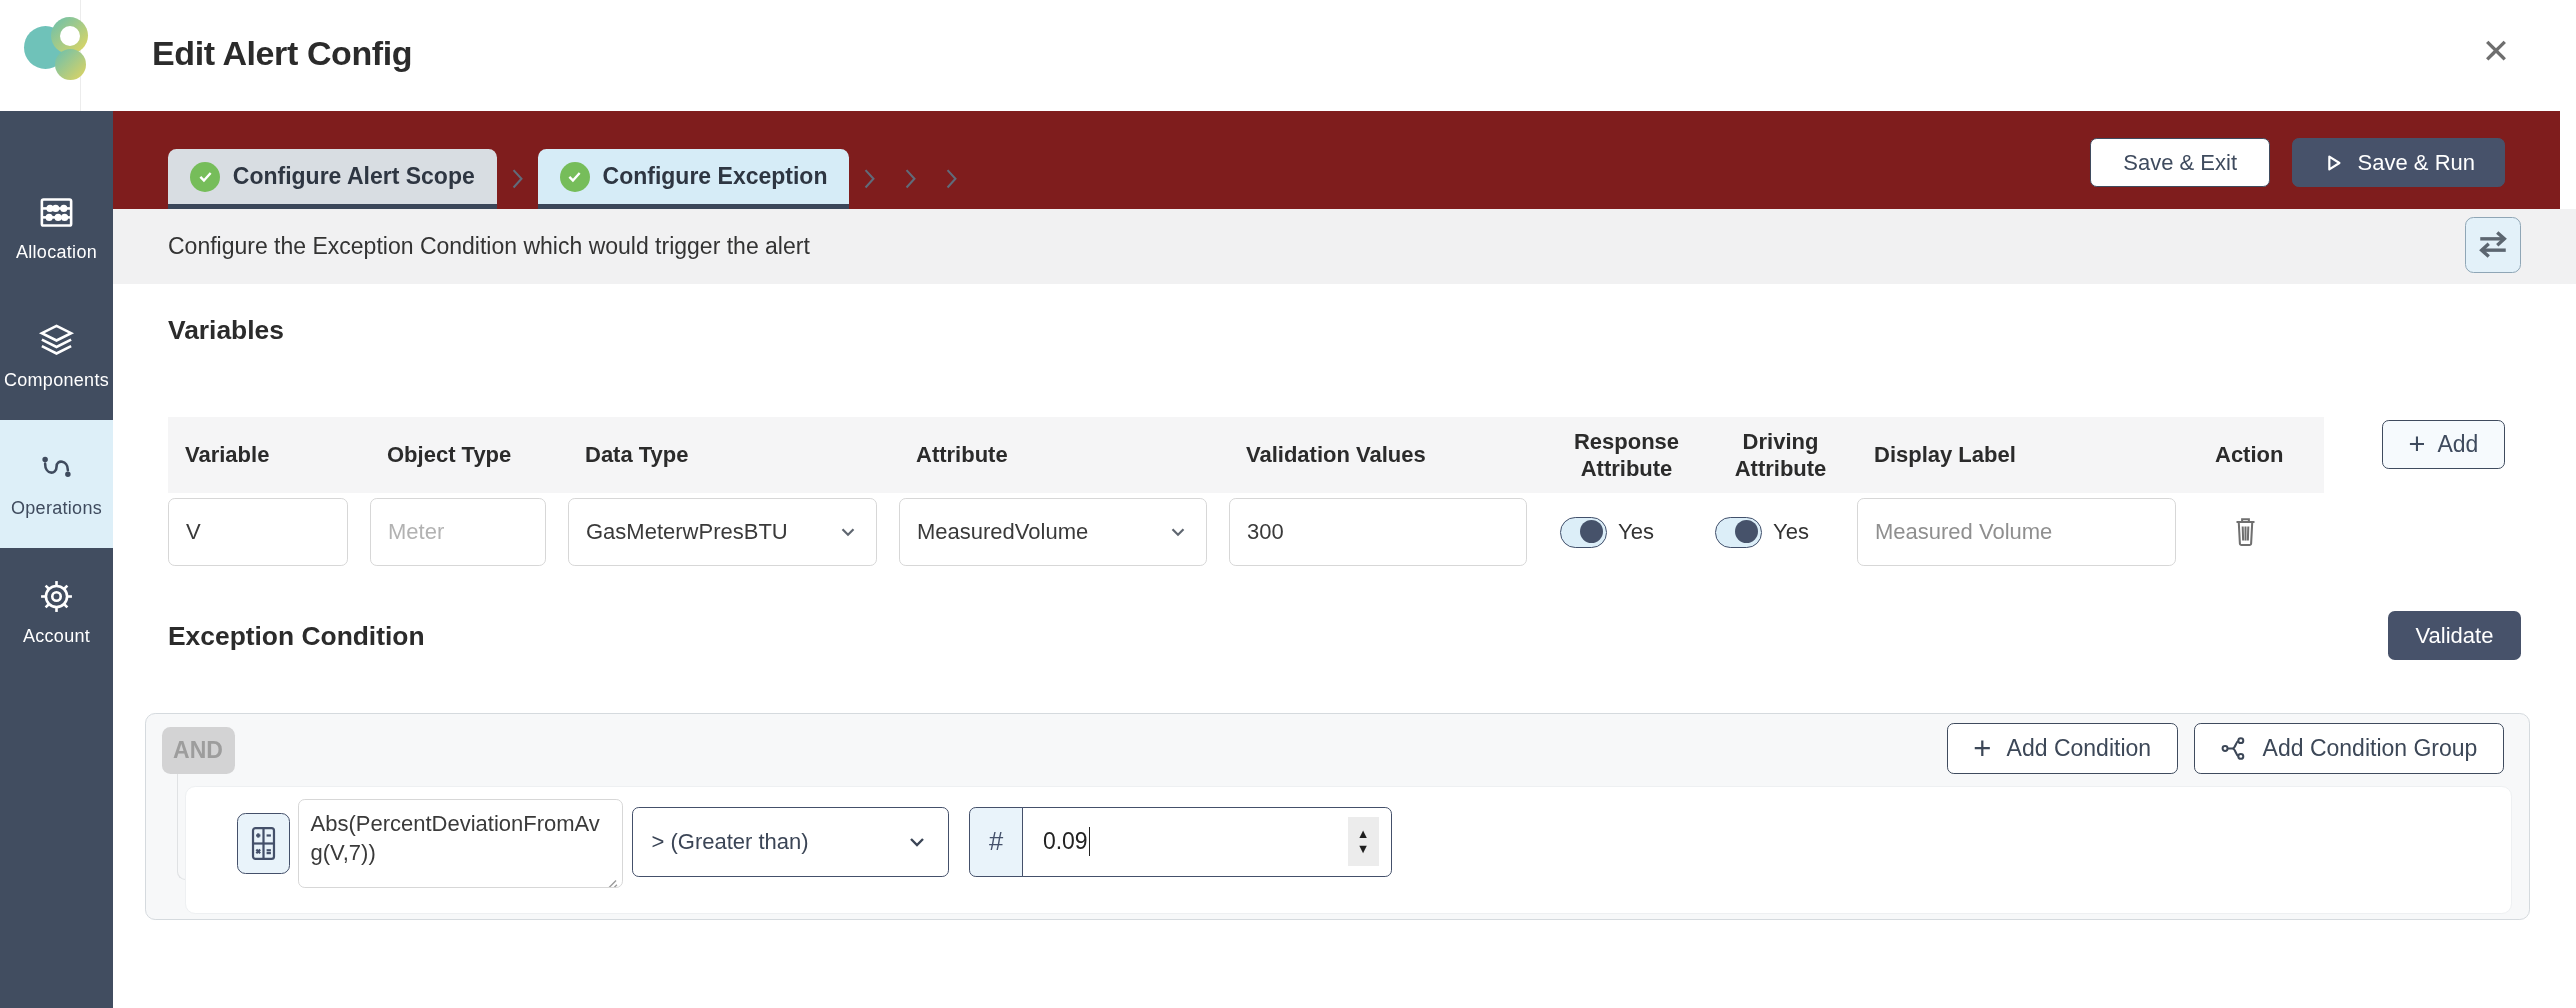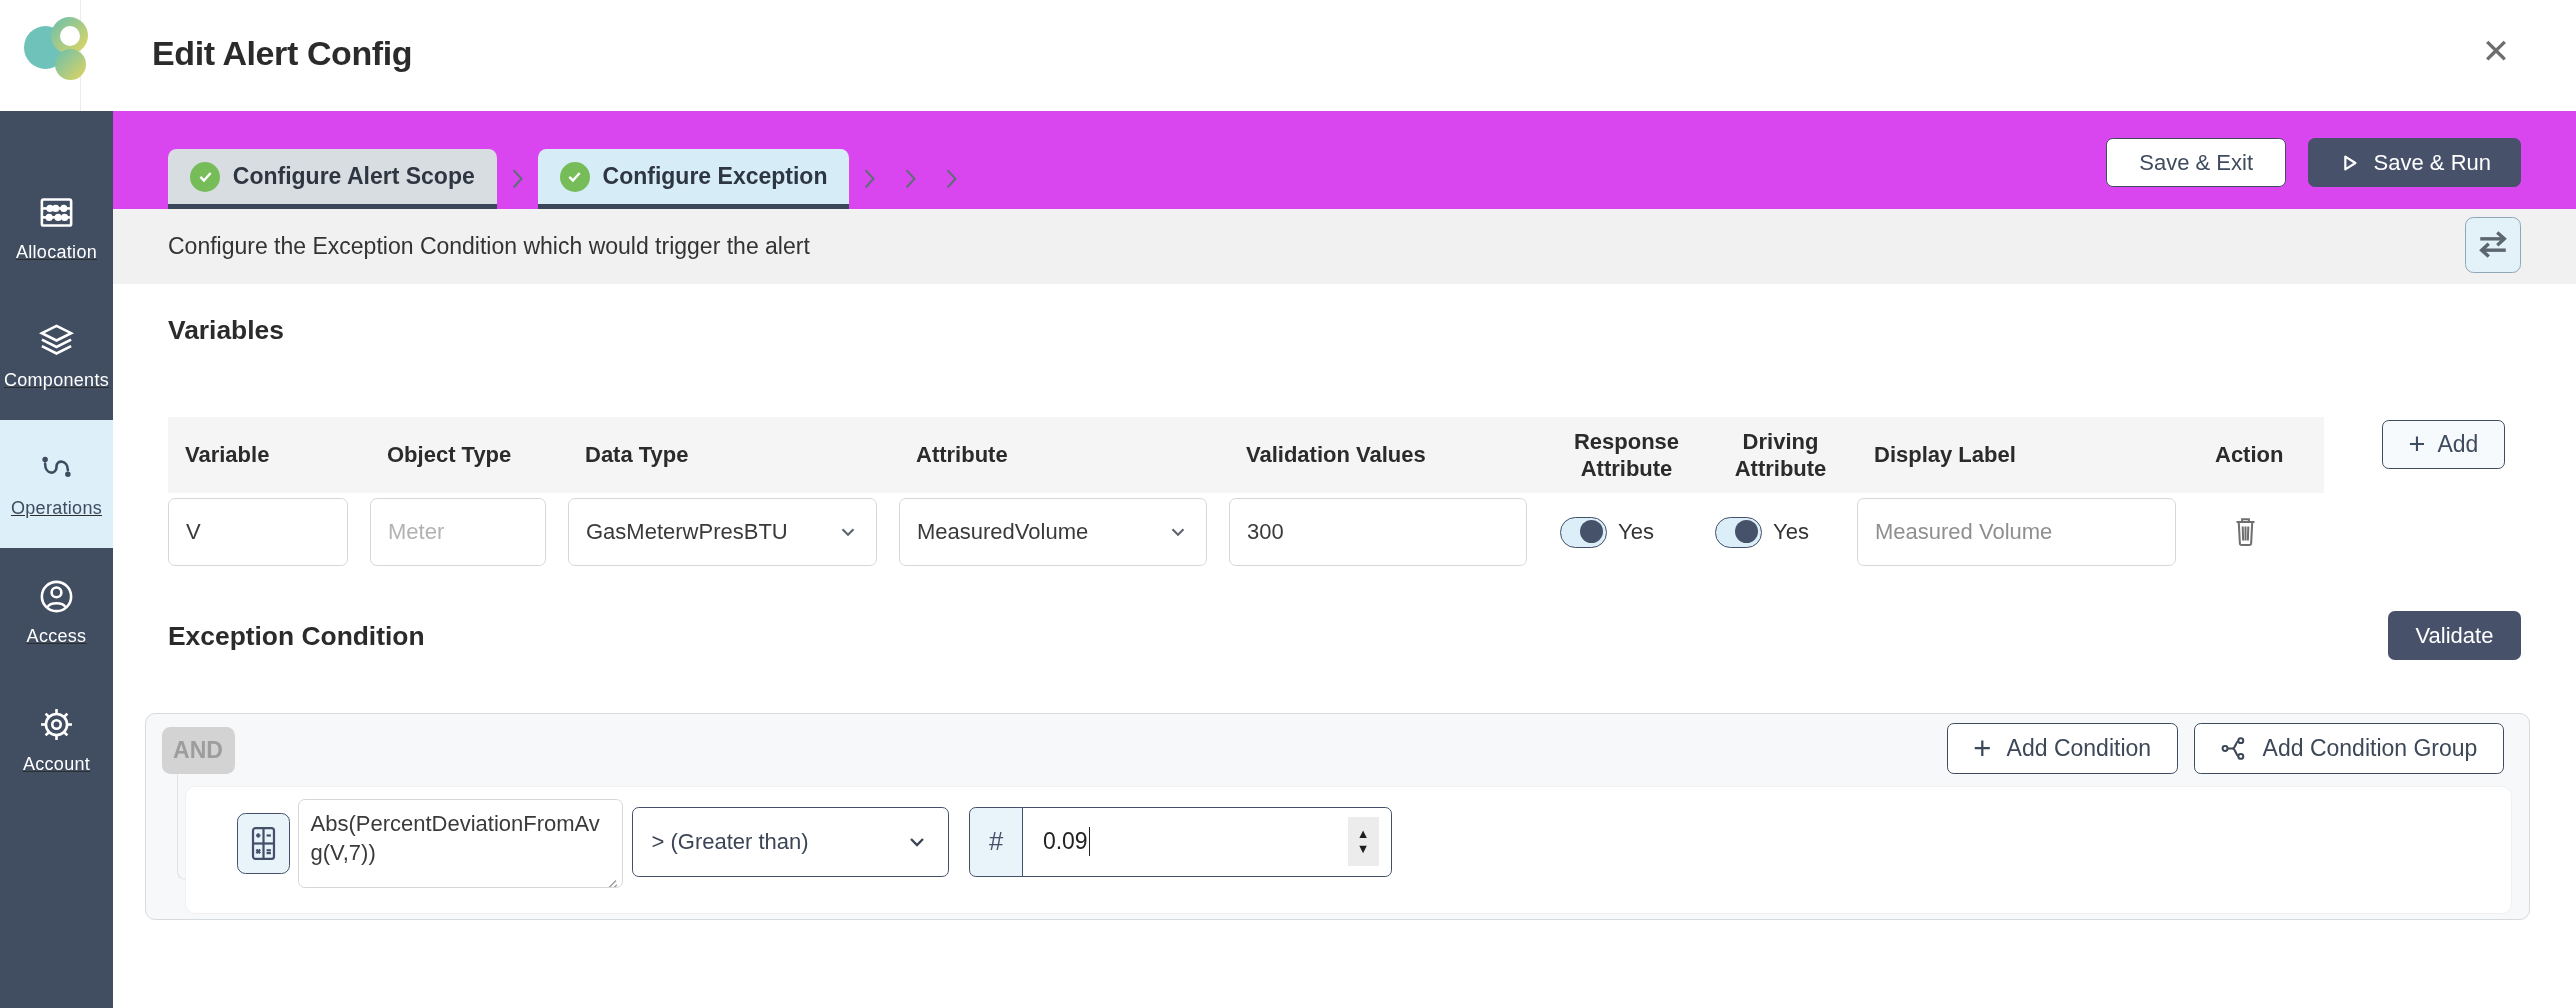--- a/index.html
+++ b/index.html
@@ -29,7 +29,7 @@
   .side-item.active { background:#ddeff8; color:#3f4b5e; }
 
   
-  .tabband { position:absolute; left:113px; top:111px; right:0; height:98px; background:#d946ef; }
+  .tabband { position:absolute; left:113px; top:111px; right:16px; height:98px; background:#7f1d1d; }
   .tabs { position:absolute; left:55px; bottom:0; display:flex; align-items:flex-end; }
   .tab { display:flex; align-items:center; gap:12.8px; height:60px; padding:0 22px; background:#d8dde2;
          border-radius:8.5px 8.5px 0 0; border-bottom:5.1px solid #3a4659; cursor:pointer; white-space:nowrap; }

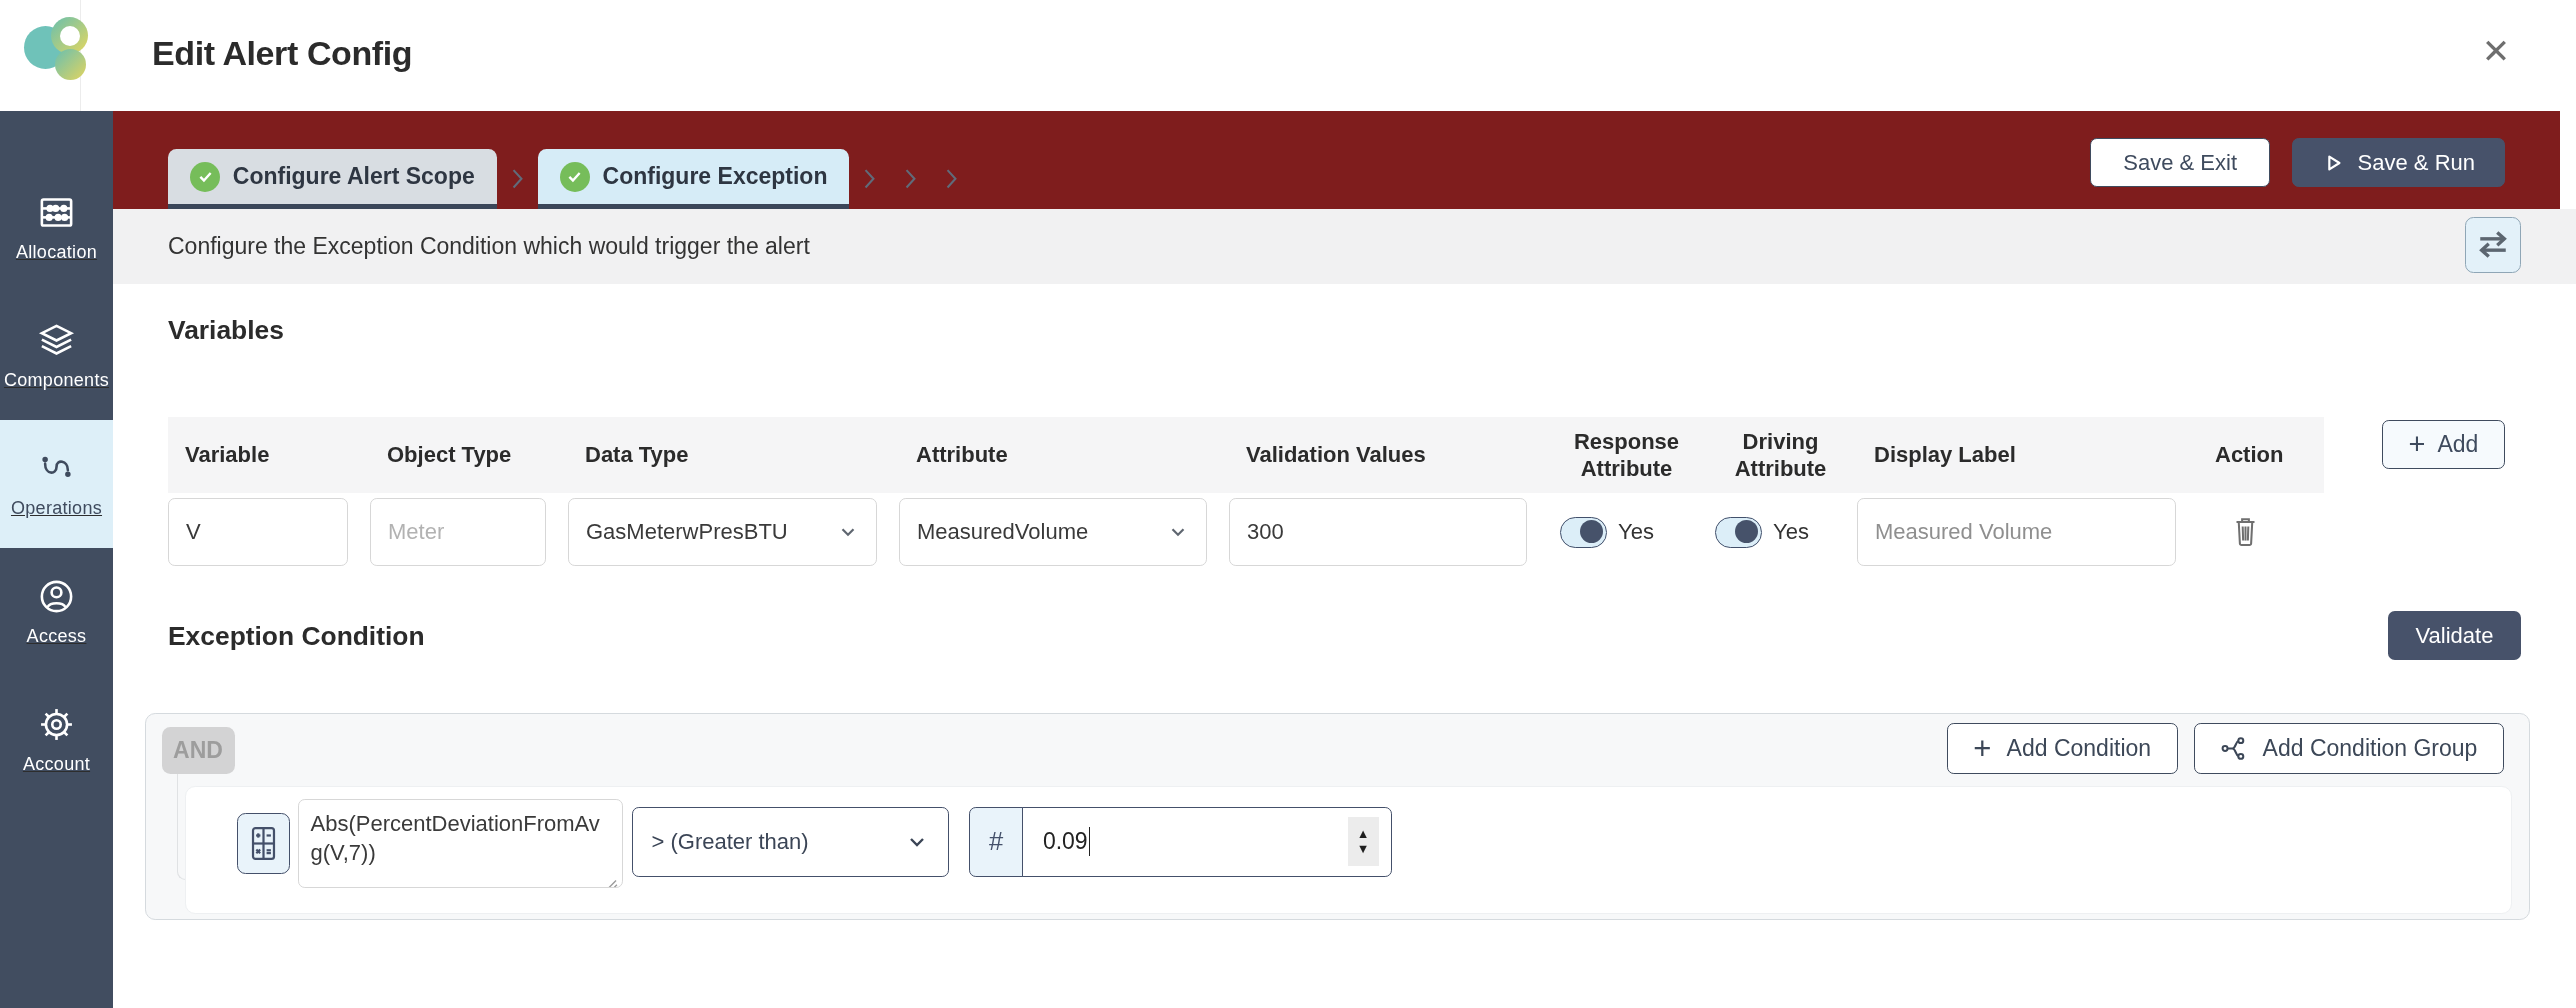--- a/index.html
+++ b/index.html
@@ -21,7 +21,7 @@
                font-size:34px; color:#6e6e6e; cursor:pointer; line-height:48px; text-align:center; }
 
   
-  .sidebar { position:absolute; left:0; top:111px; width:113px; height:898px; background:#414d60; padding-top:53px;text-decoration:underline; }
+  .sidebar { position:absolute; left:0; top:111px; width:113px; height:898px; background:#414d60; padding-top:53px; }
   .side-item { width:113px; height:128px; display:flex; flex-direction:column; align-items:center; justify-content:center;
                gap:10.2px; color:#ffffff; cursor:pointer; }
   .side-item svg { width:39px; height:39px; stroke:currentColor; fill:none; stroke-width:1.6; }

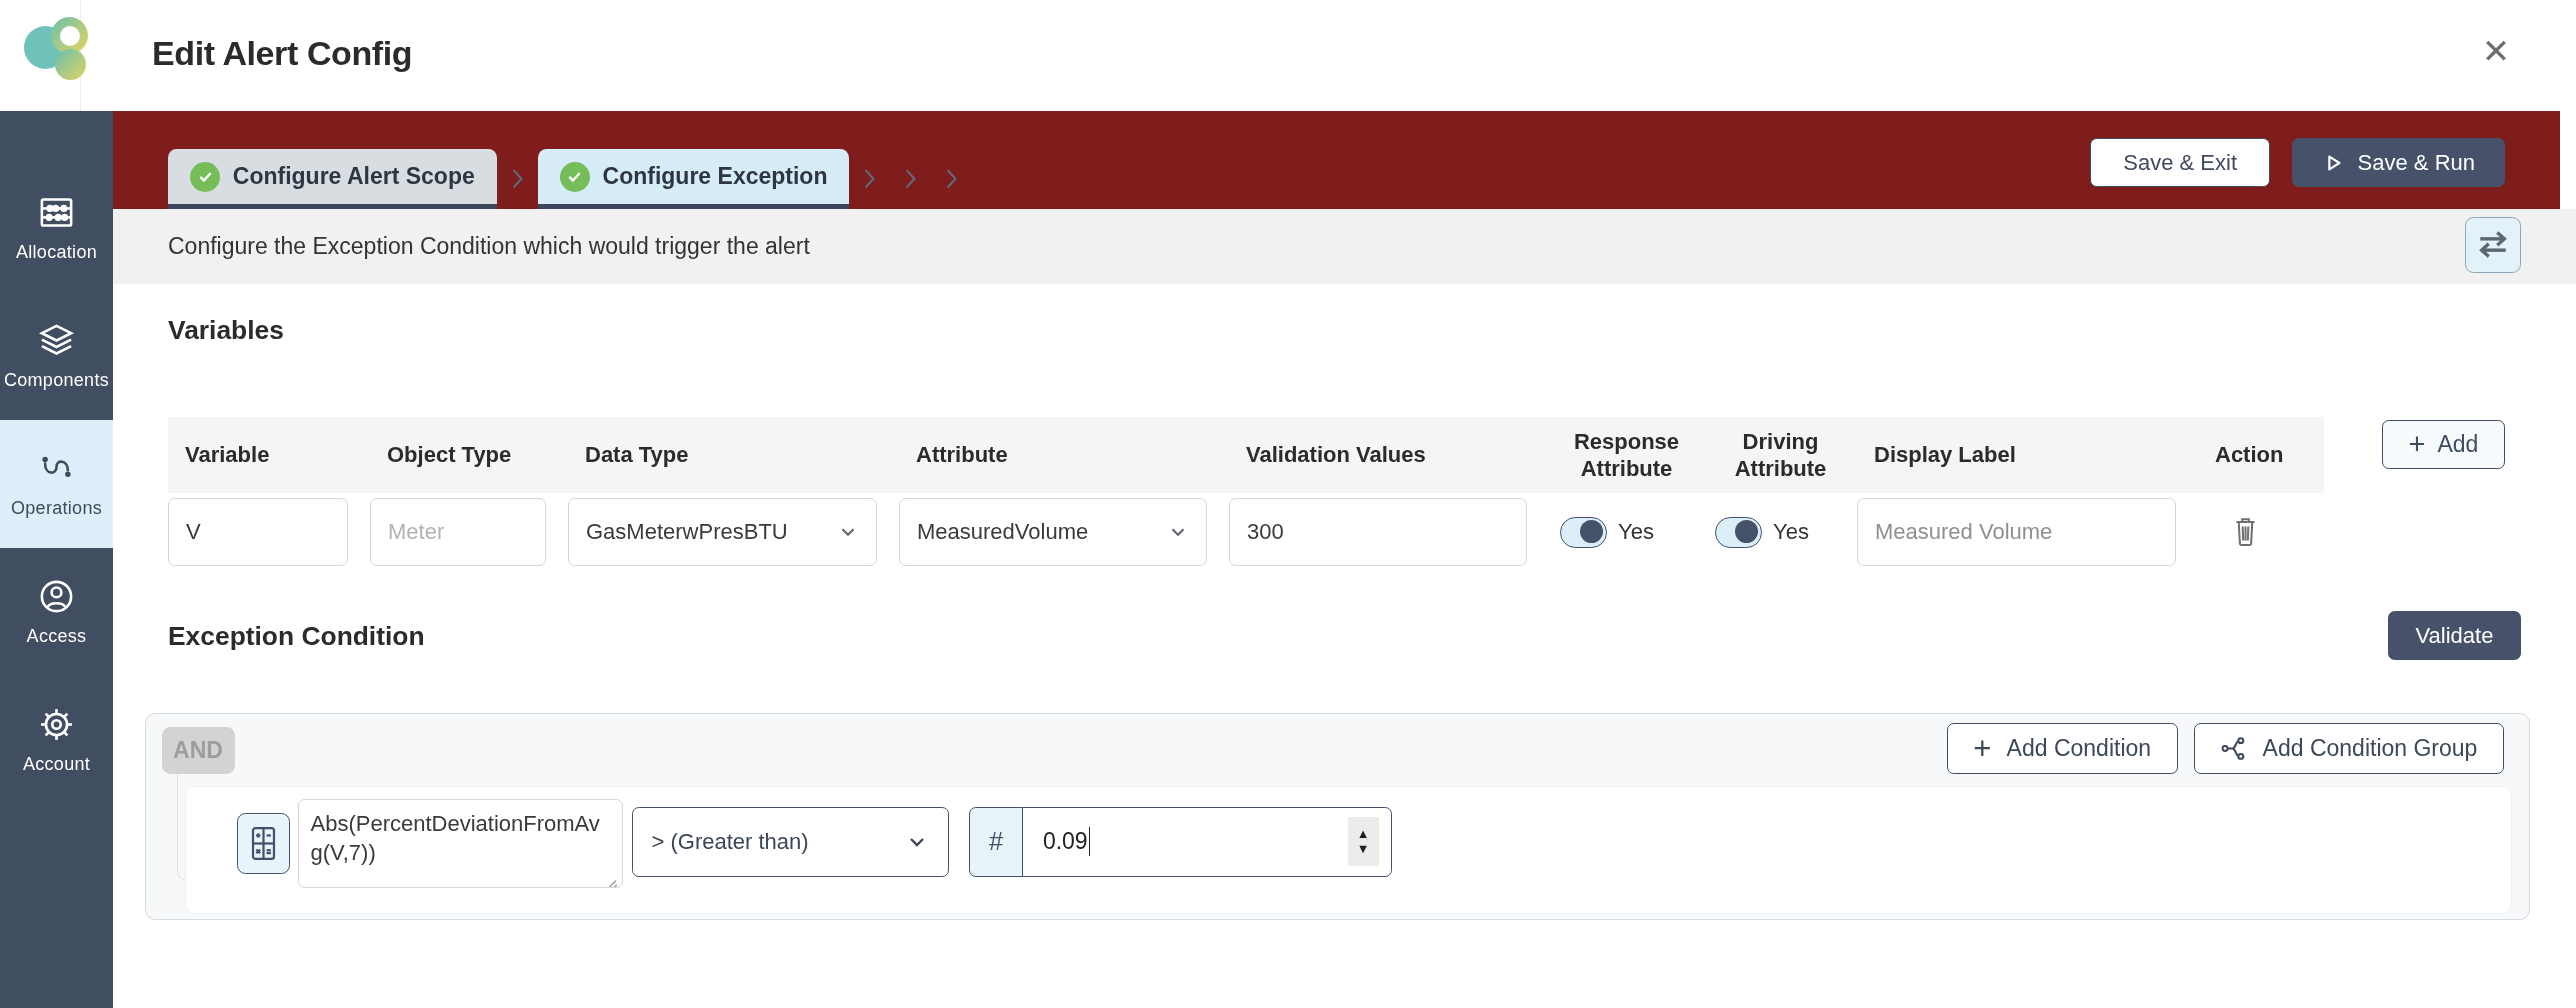--- a/index.html
+++ b/index.html
@@ -177,14 +177,6 @@
     </div>
     <div class="side-item">
       <svg viewBox="0 0 24 24">
-          <circle cx="12" cy="12" r="9"></circle>
-          <circle cx="12" cy="9.5" r="3"></circle>
-          <path d="M6.5,18.5 C8.2,15.4 15.8,15.4 17.5,18.5"></path>
-        </svg>
-      <span class="lbl">Access</span>
-    </div>
-    <div class="side-item">
-      <svg viewBox="0 0 24 24">
           <circle cx="12" cy="12" r="6.5"></circle>
           <circle cx="12" cy="12" r="2.6"></circle>
           <line x1="12" y1="2.5" x2="12" y2="5.5"></line>

